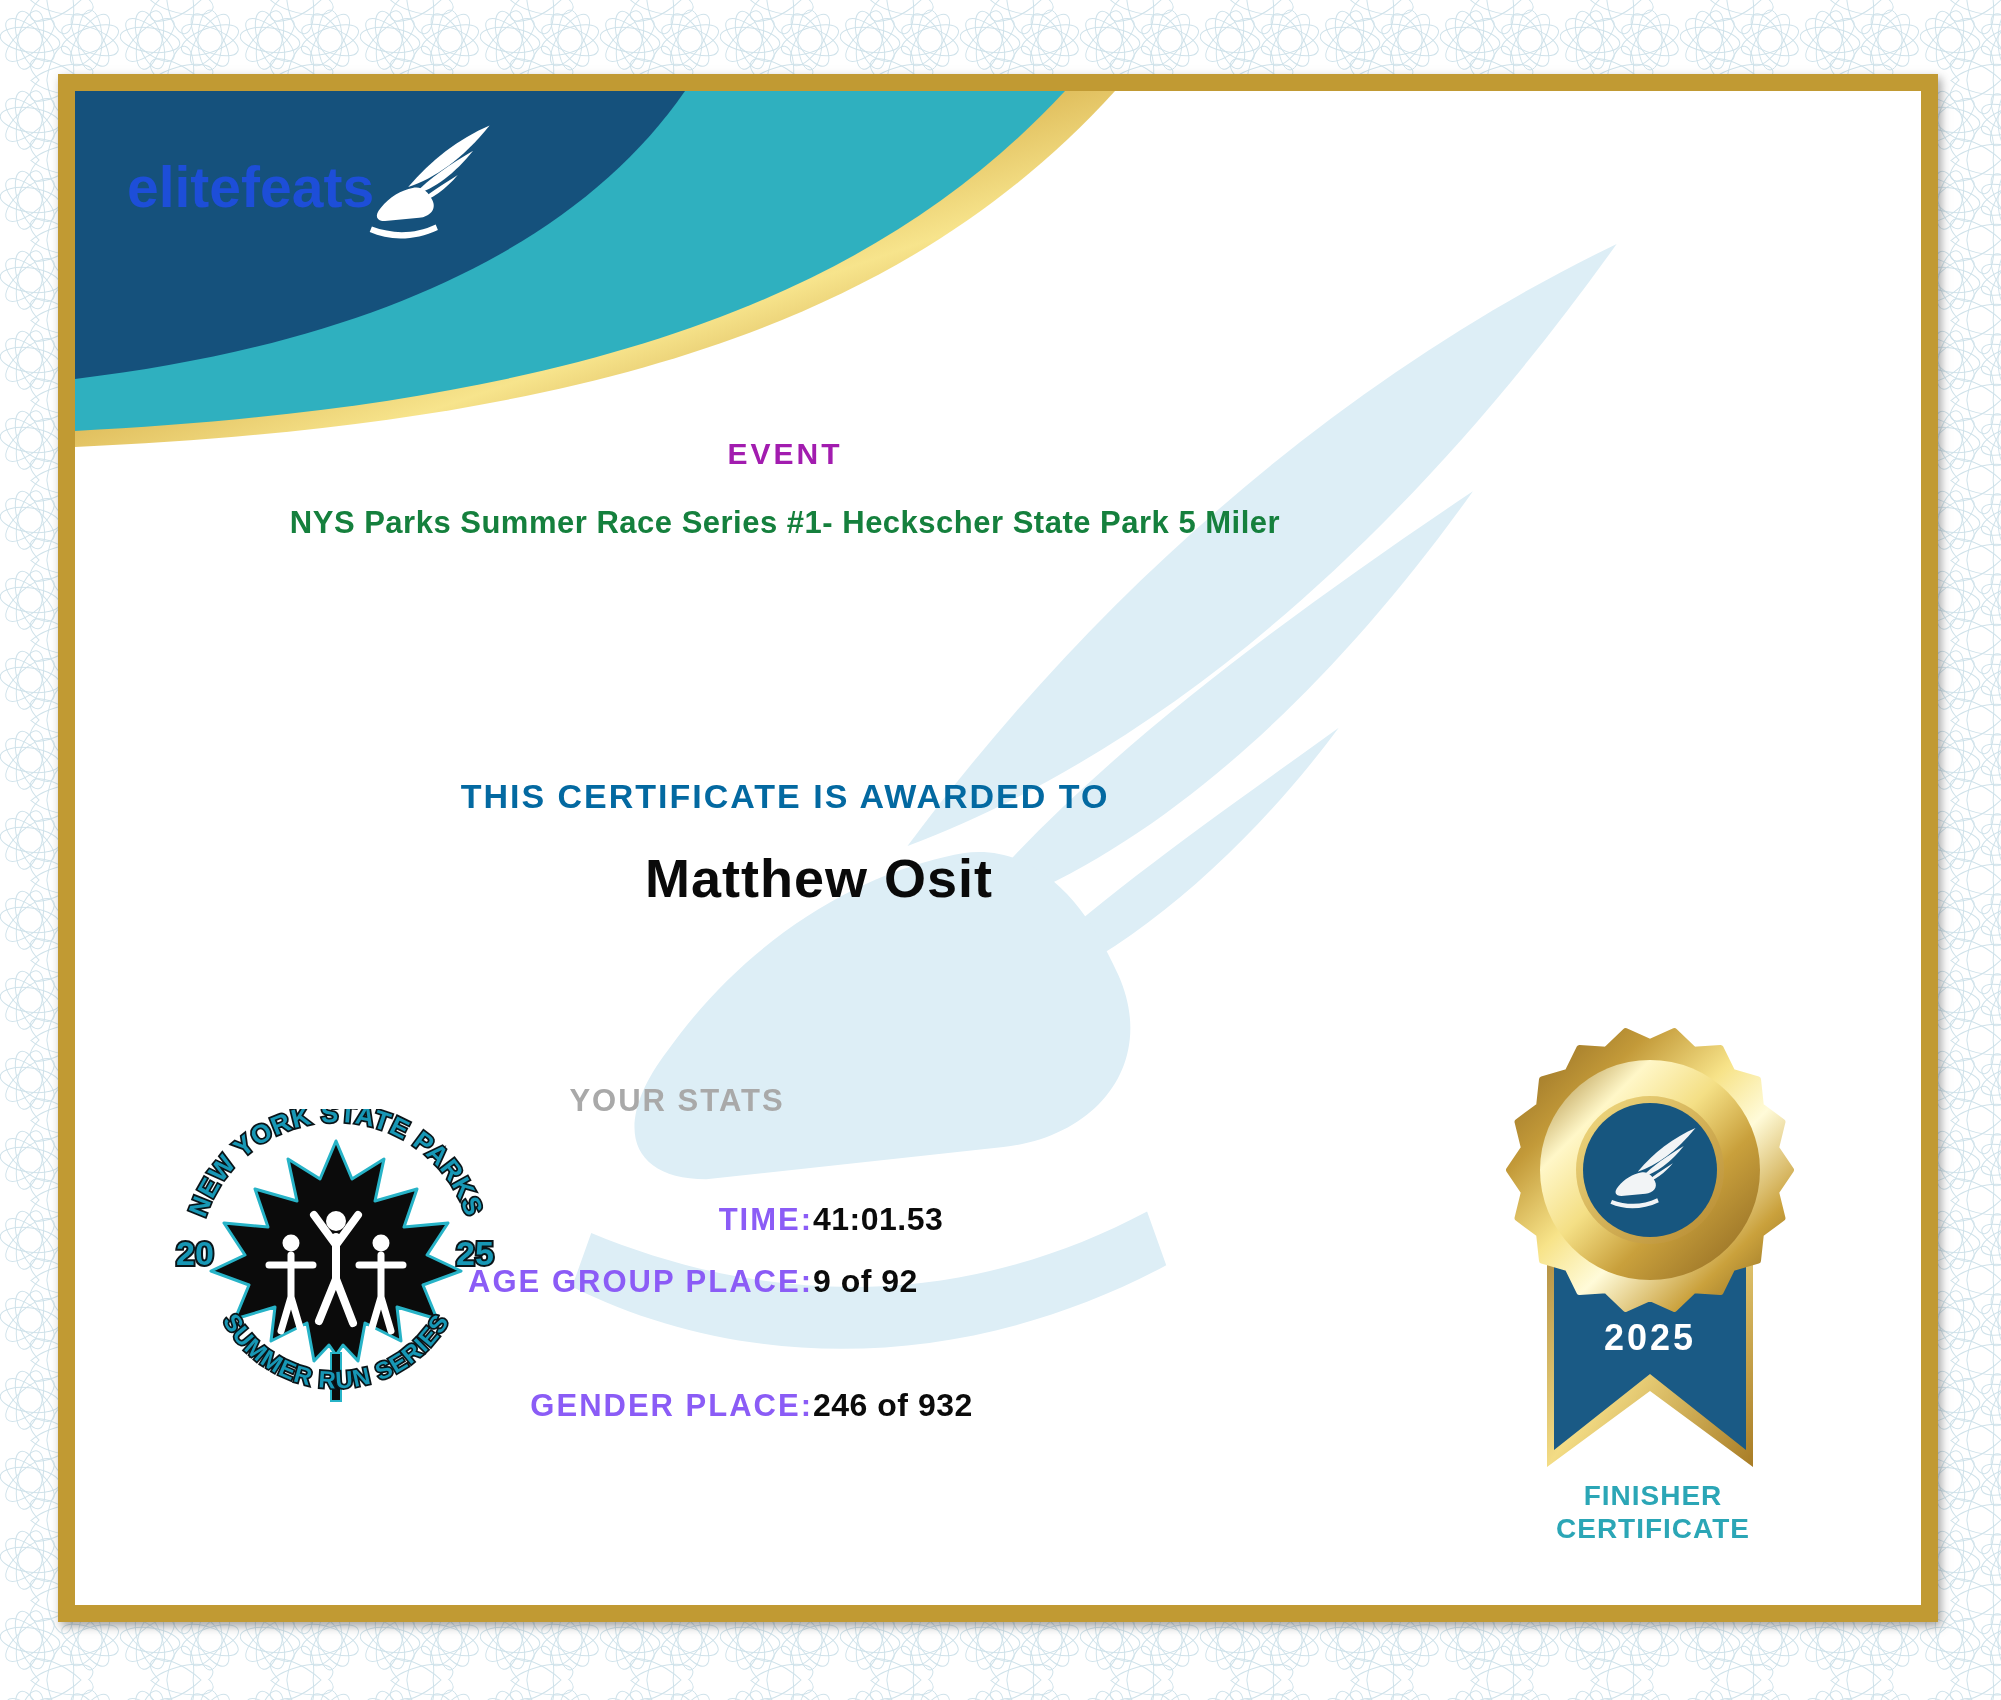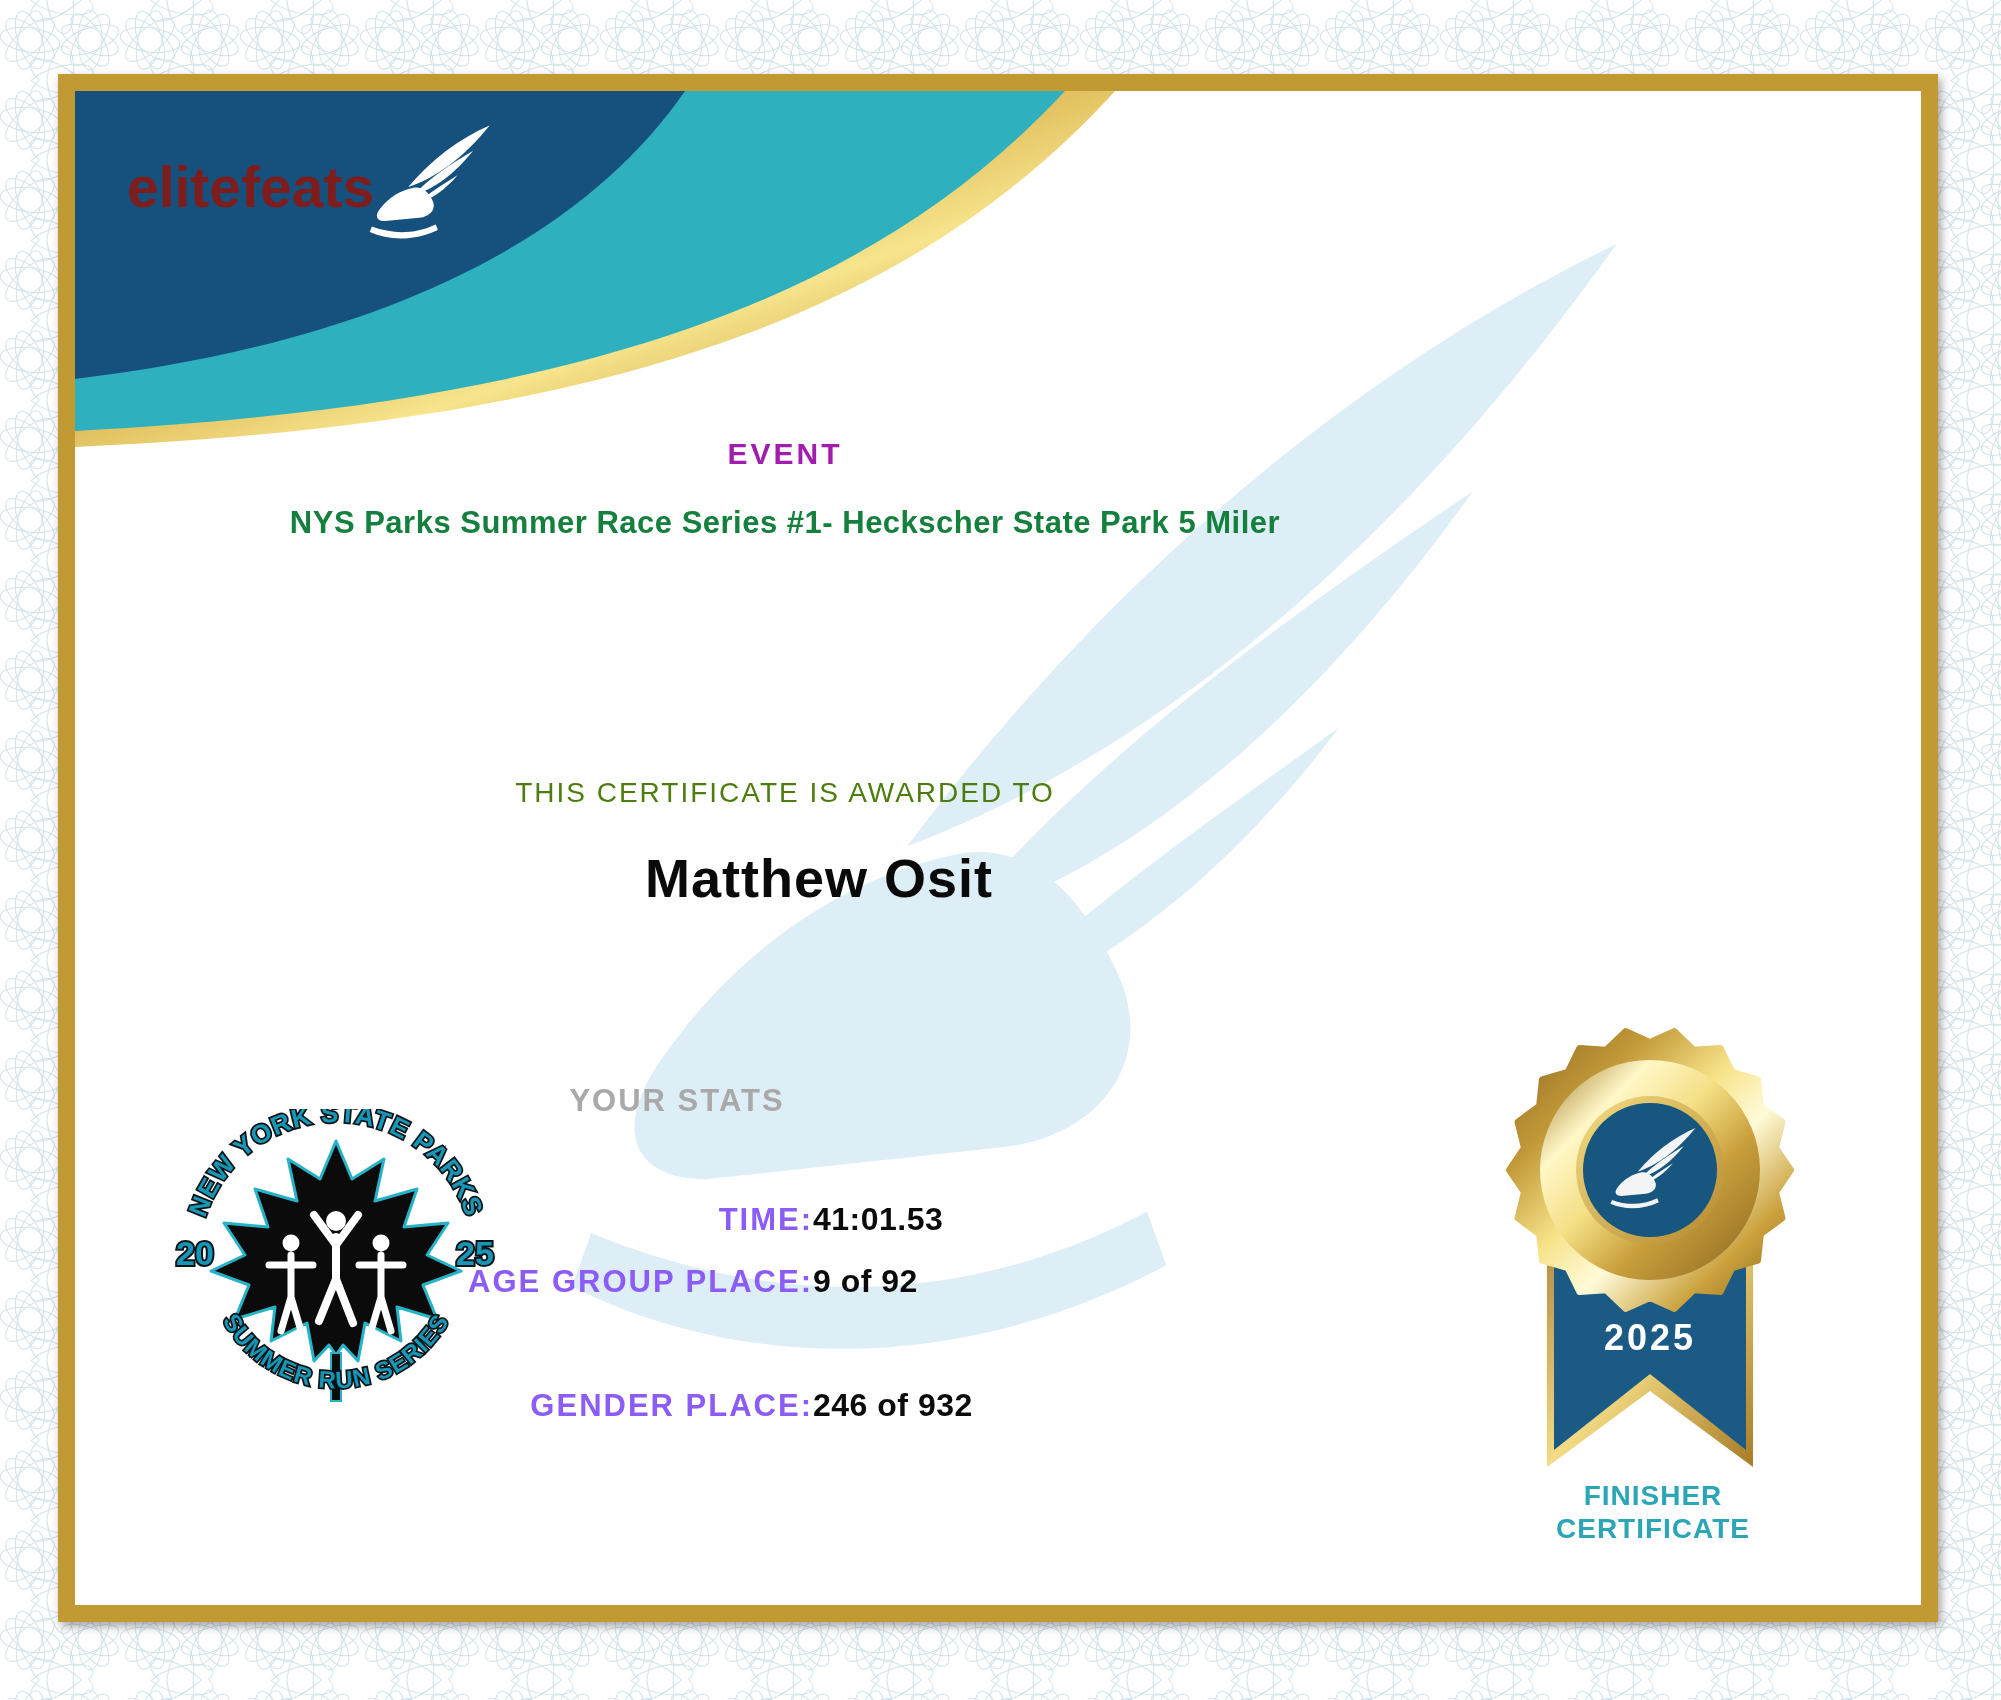--- a/index.html
+++ b/index.html
@@ -16,7 +16,7 @@
   
   .header-swoosh{position:absolute;left:0;top:0;width:1846px;height:460px;}
   .brand{position:absolute;left:52px;top:18px;display:flex;align-items:flex-start;}
-  .brand-text{color:#7f1d1d;font-size:57px;font-weight:700;letter-spacing:0px;line-height:1;
+  .brand-text{color:#1d4ed8;font-size:57px;font-weight:700;letter-spacing:0px;line-height:1;
               margin-top:50px;}
   .brand-foot{width:132px;height:140px;margin-left:-12px;margin-top:8px;}
   

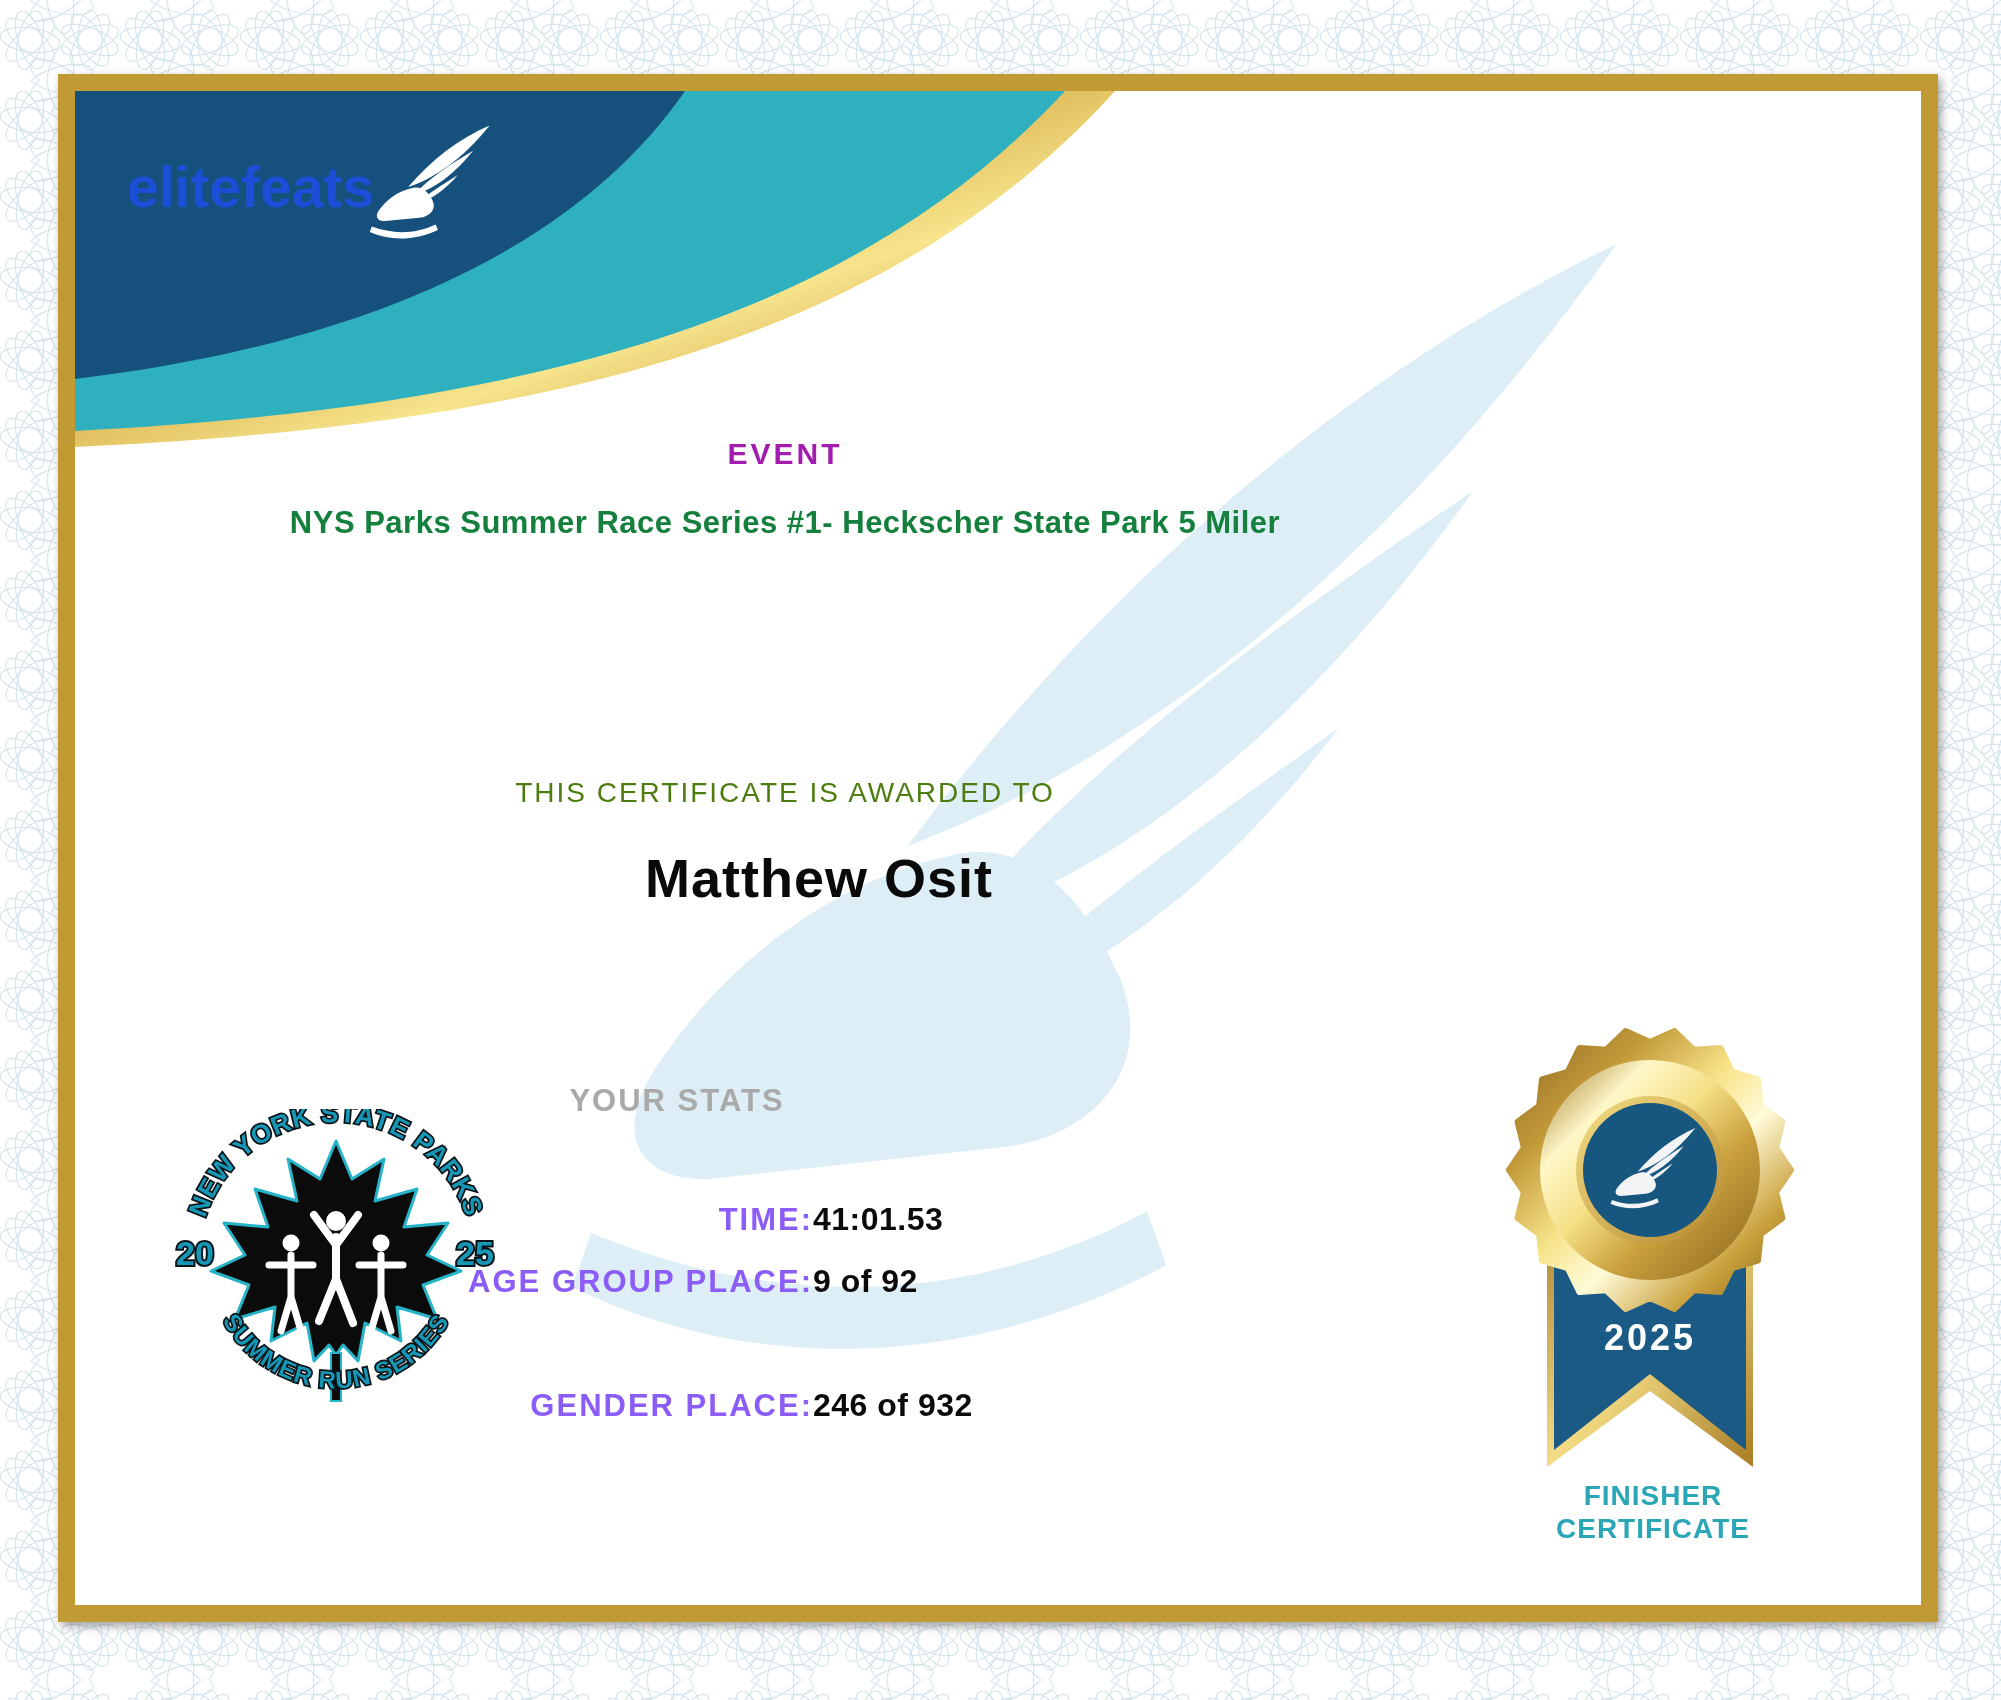--- a/index.html
+++ b/index.html
@@ -23,7 +23,7 @@
   .col{position:absolute;left:0;width:1420px;text-align:center;}
   .h-gray{color:#a21caf;font-weight:700;letter-spacing:3px;font-size:30px;}
   .event-title{color:#15803d;font-weight:700;font-size:31px;letter-spacing:.5px;}
-  .awarded{color:#4d7c0f;font-weight:400;font-size:28px;letter-spacing:2px;}
+  .awarded{color:#0369a1;font-weight:700;font-size:34px;letter-spacing:2px;}
   .name{color:#0a0a0a;font-weight:800;font-size:54px;letter-spacing:1px;padding-left:34px;}
   .distance{color:#111111;font-weight:500;font-size:40px;}
   .stats-heading{position:absolute;left:0;width:1204px;text-align:center;color:#a9a9a9;

